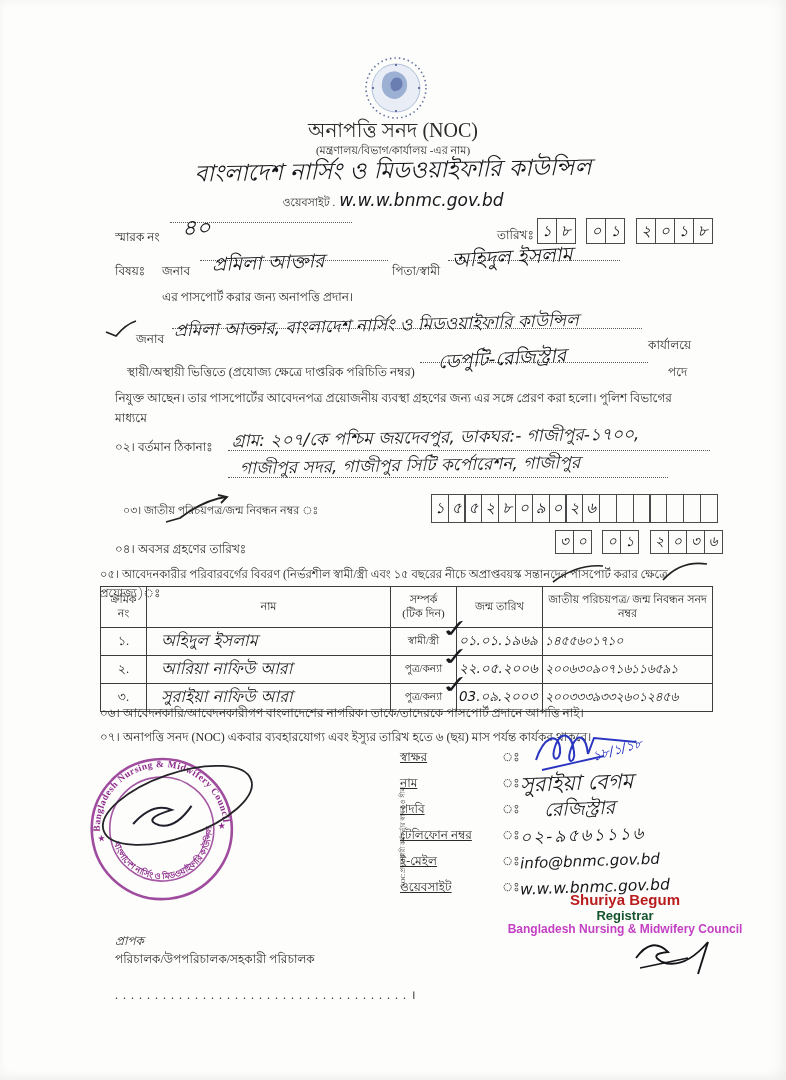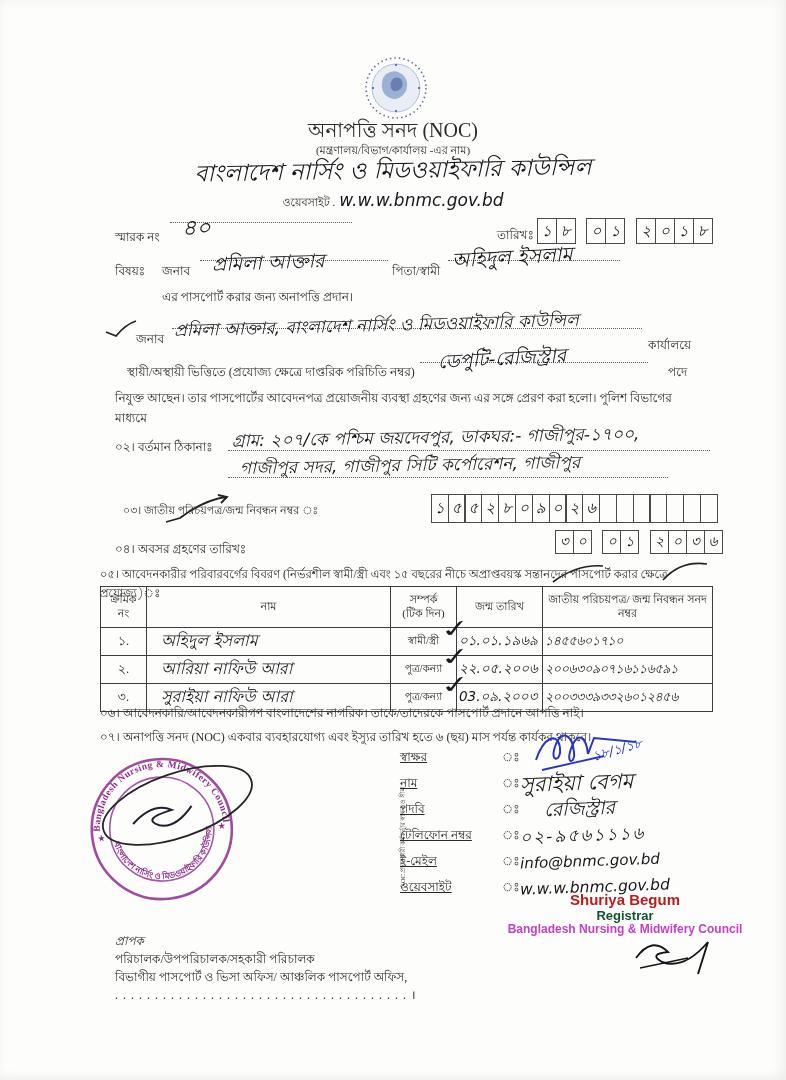--- a/index.html
+++ b/index.html
@@ -290,7 +290,6 @@
 
   <div class="abs printed" style="left:115px;top:932px;font-size:12px;font-style:italic;">প্রাপক</div>
   <div class="abs printed" style="left:115px;top:950px;font-size:12px;">পরিচালক/উপপরিচালক/সহকারী পরিচালক</div>
-  <div class="abs printed" style="left:115px;top:968px;font-size:12px;">বিভাগীয় পাসপোর্ট ও ভিসা অফিস/ আঞ্চলিক পাসপোর্ট অফিস,</div>
   <div class="abs printed" style="left:115px;top:986px;font-size:12px;letter-spacing:1px;">. . . . . . . . . . . . . . . . . . . . . . . . . . . . . . . . . . . . . ।</div>
 
 </div>

